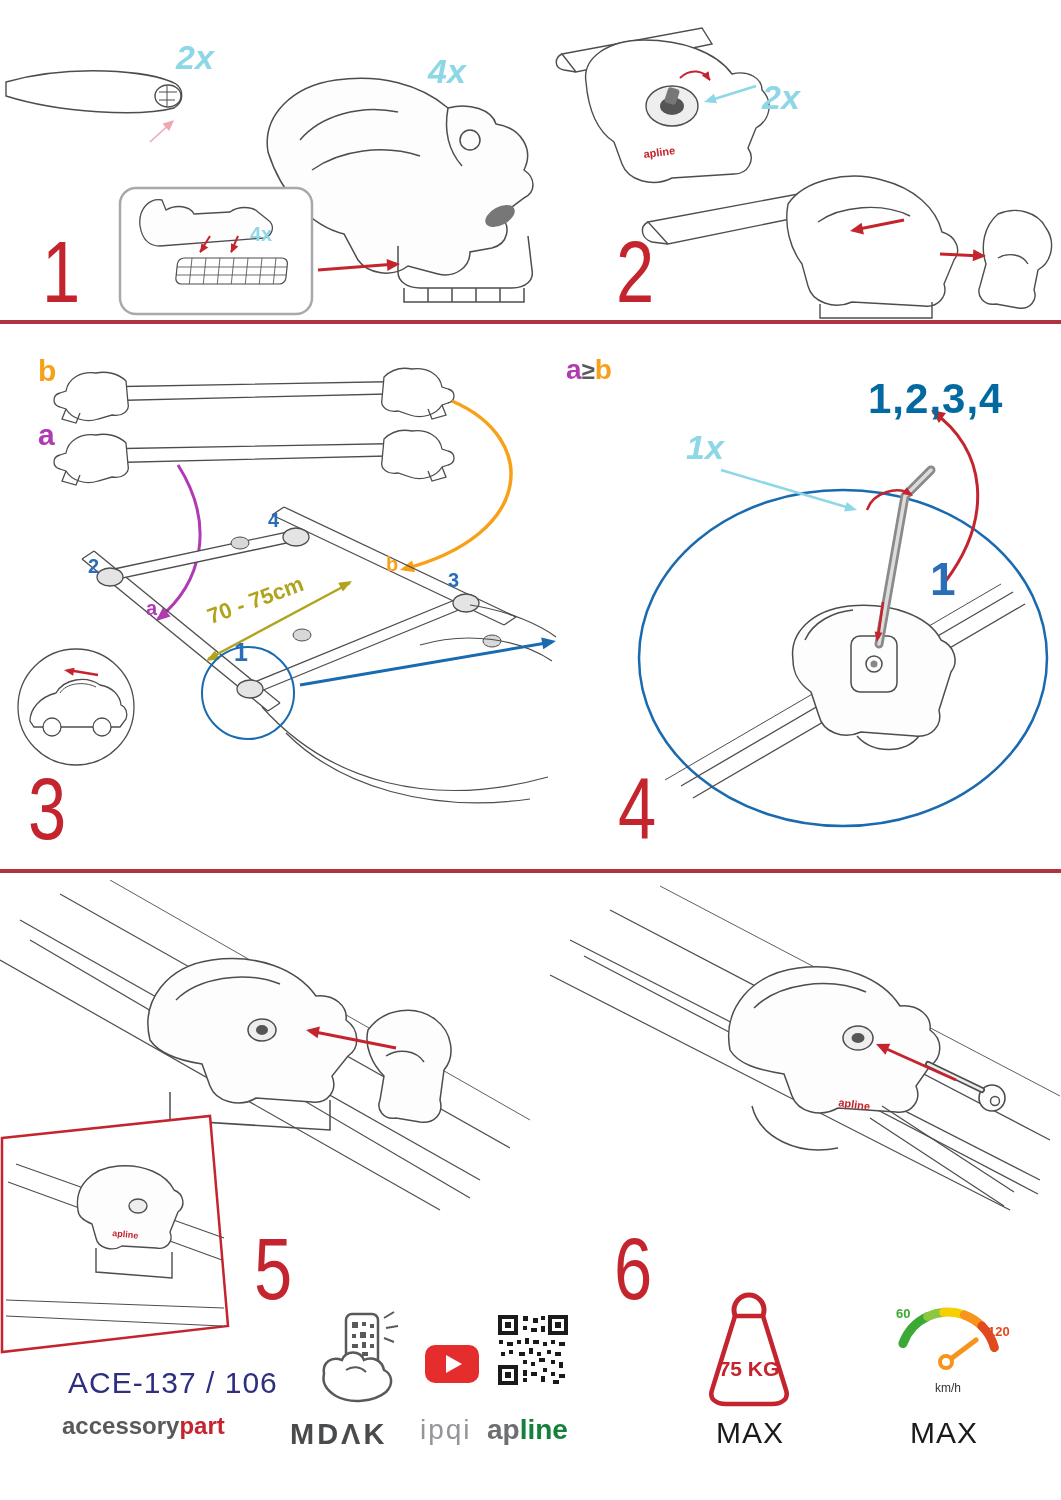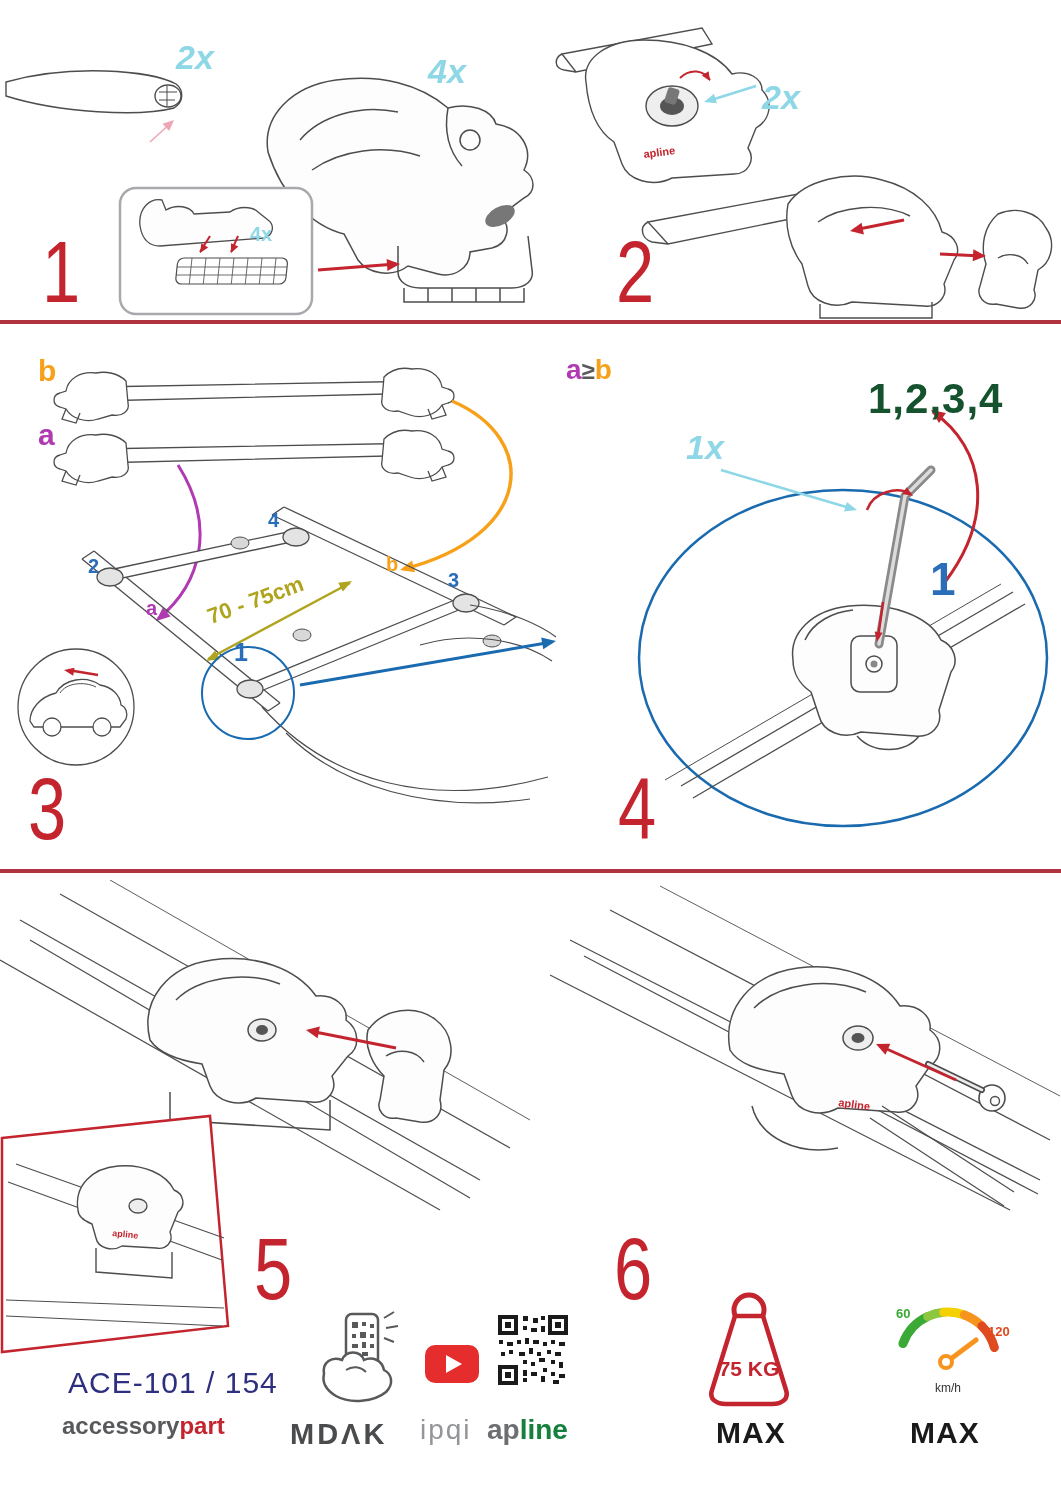--- a/index.html
+++ b/index.html
@@ -15,7 +15,7 @@
   .purple{color:#b03ab2}.orange{color:#f7a11a}
   .cond{font-size:28px;font-weight:700;line-height:1;margin-left:8px;}
   .cond .op{color:#58595b;font-size:24px;}
-  .seq{font-size:42px;font-weight:700;color:#14532d;letter-spacing:1px;line-height:1;}
+  .seq{font-size:42px;font-weight:700;color:#0369a1;letter-spacing:1px;line-height:1;}
   .pos-s3{font-size:25px;font-weight:700;color:#2a6db8;line-height:1;}
   .pos-s4{font-size:46px;font-weight:700;color:#2a6db8;line-height:1;}
   .divider{position:absolute;left:0;width:1061px;height:4px;background:#b03440;}

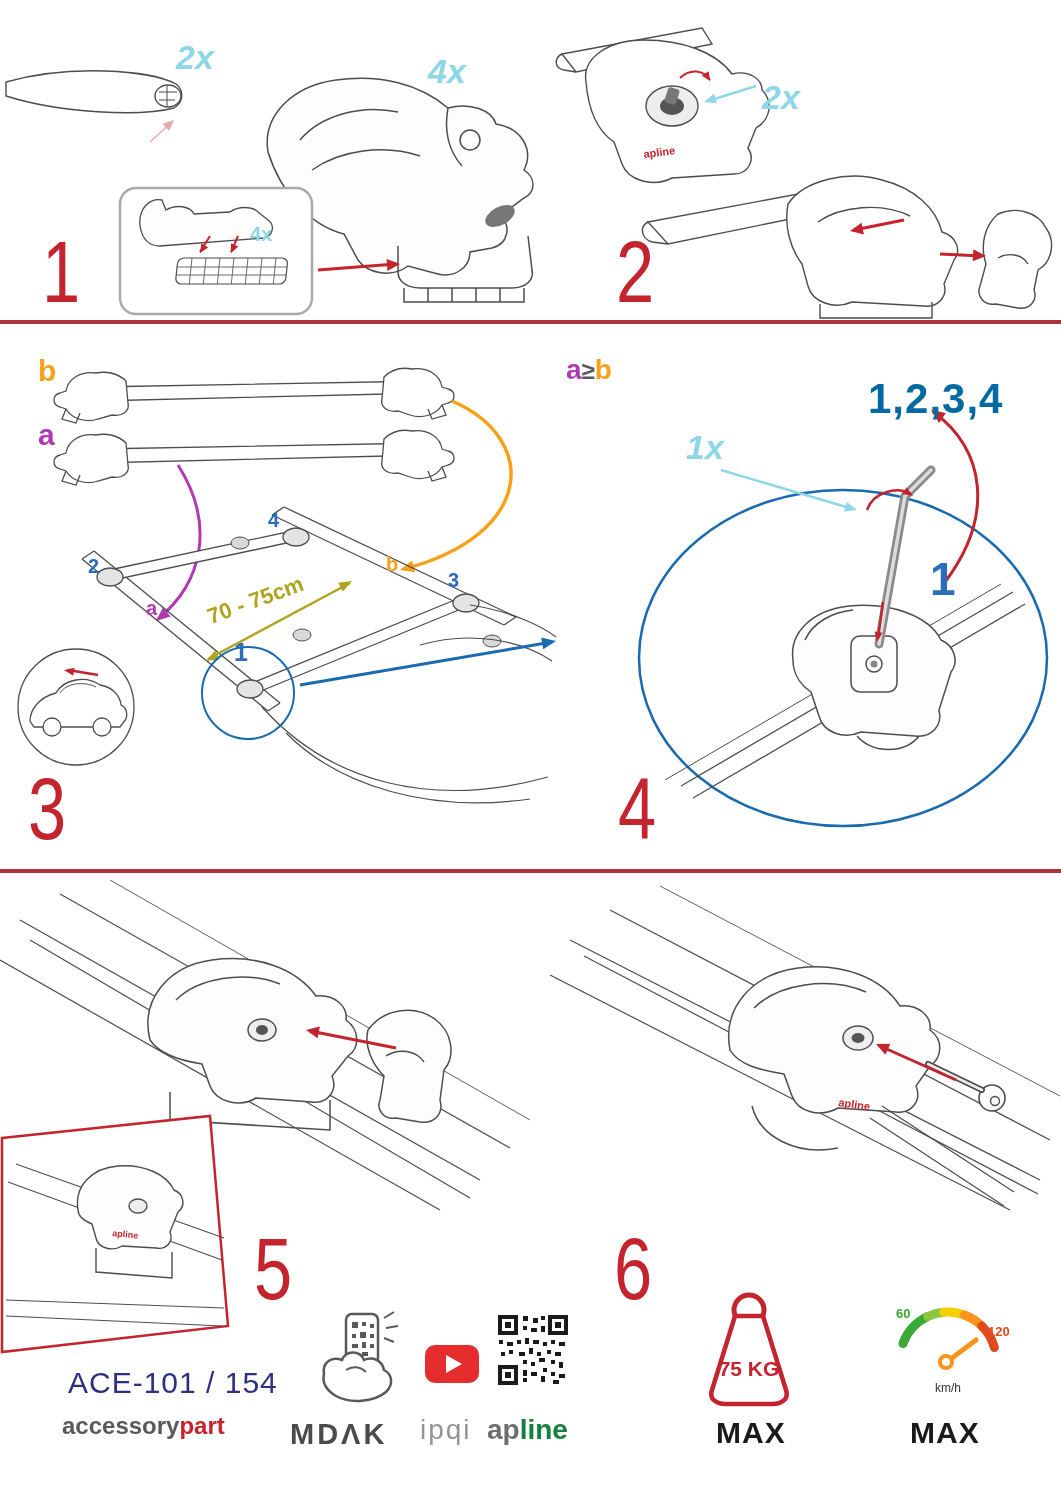--- a/index.html
+++ b/index.html
@@ -297,7 +297,7 @@
   <div class="abs stepnum" style="left:254px;top:1225px">5</div>
   <div class="abs stepnum" style="left:614px;top:1225px">6</div>
 
-  <div class="abs model" style="left:68px;top:1368px">ACE-101 / 154</div>
+  <div class="abs model" style="left:68px;top:1368px">ACE-137 / 106</div>
   <div class="abs brand" style="left:62px;top:1414px"><span class="g">accessory</span><span class="r">part</span></div>
 
   <svg class="abs" style="left:316px;top:1308px" width="90" height="98" viewBox="0 0 90 98">

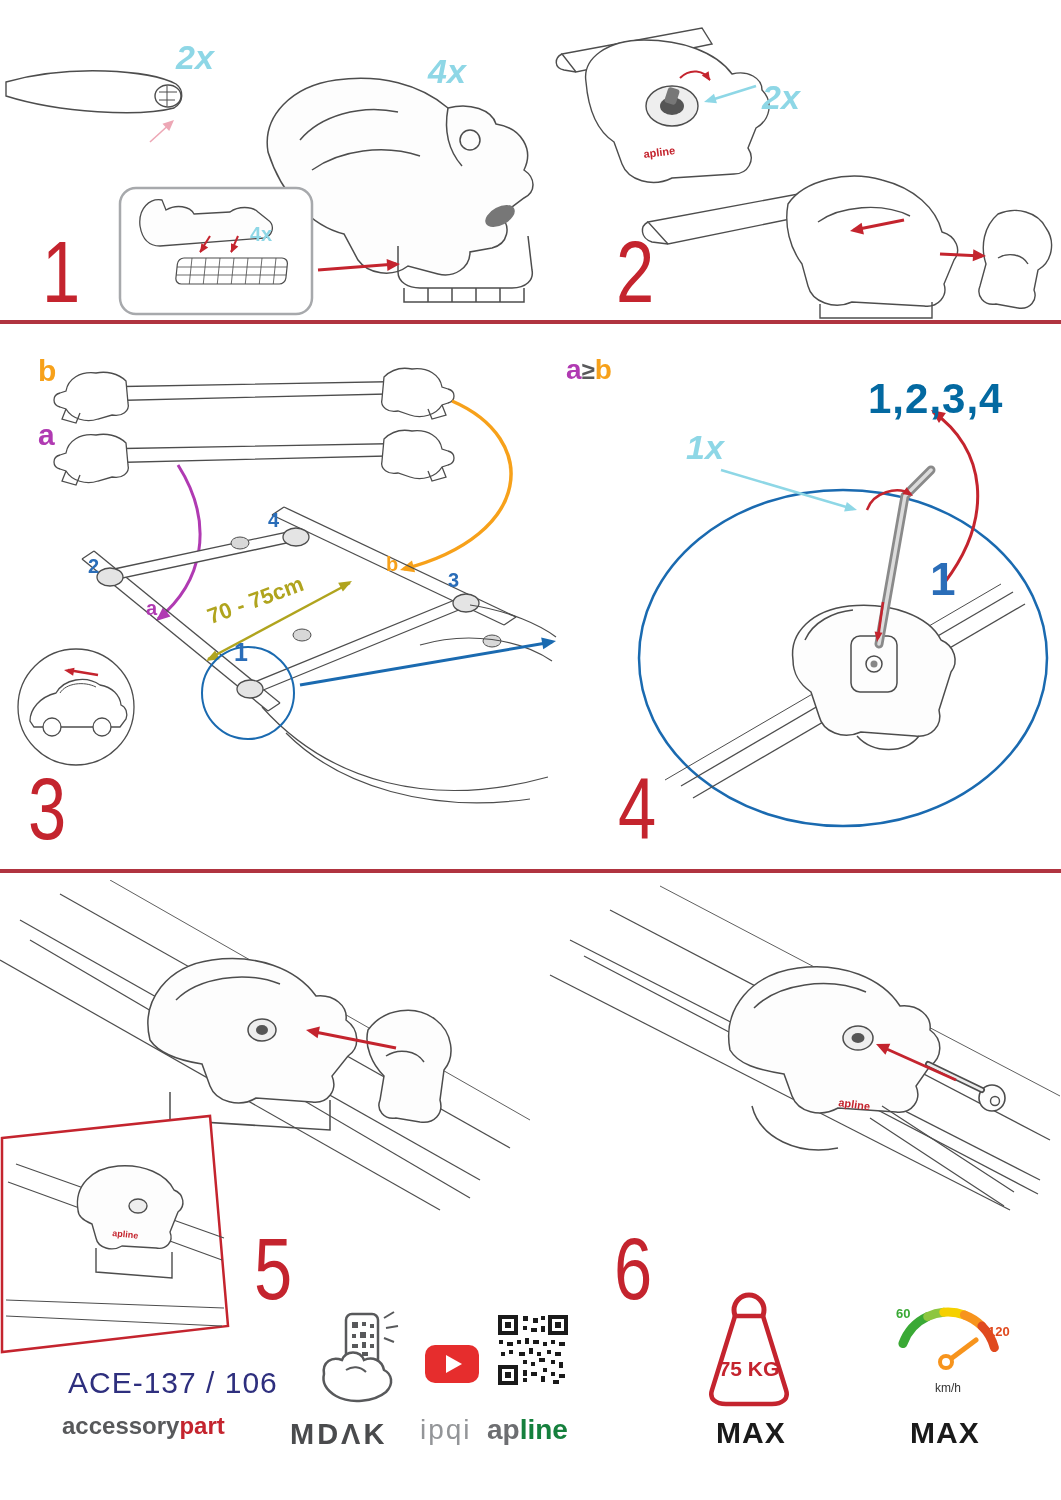--- a/index.html
+++ b/index.html
@@ -26,7 +26,7 @@
   .ipqi{font-size:28px;font-weight:500;color:#939598;letter-spacing:2px;line-height:1;}
   .apline{font-size:28px;font-weight:700;line-height:1;}
   .apline .g{color:#6d6e71}.apline .r{color:#15803d}
-  .max{font-size:30px;font-weight:700;color:#1a1a1a;line-height:1;letter-spacing:1px;}
+  .max{font-size:30px;font-weight:400;color:#1a1a1a;line-height:1;letter-spacing:1px;}
 </style>
 </head>
 <body>

